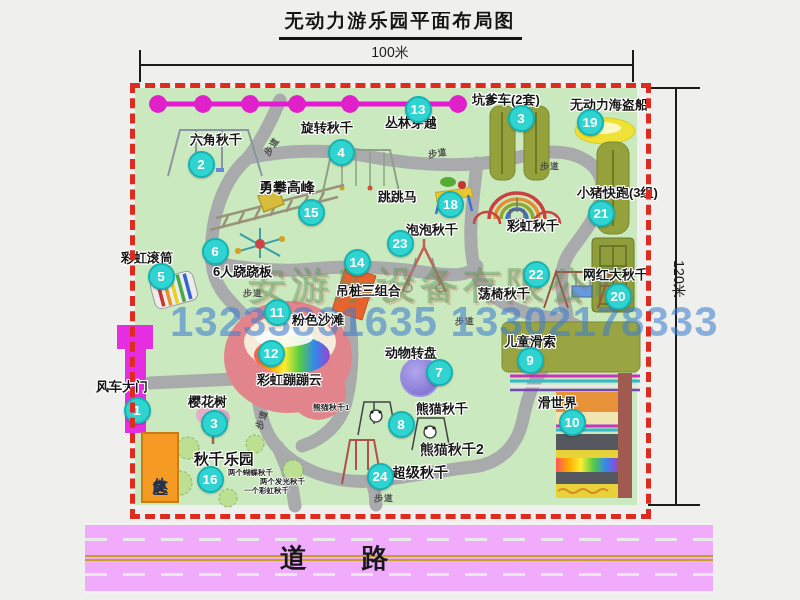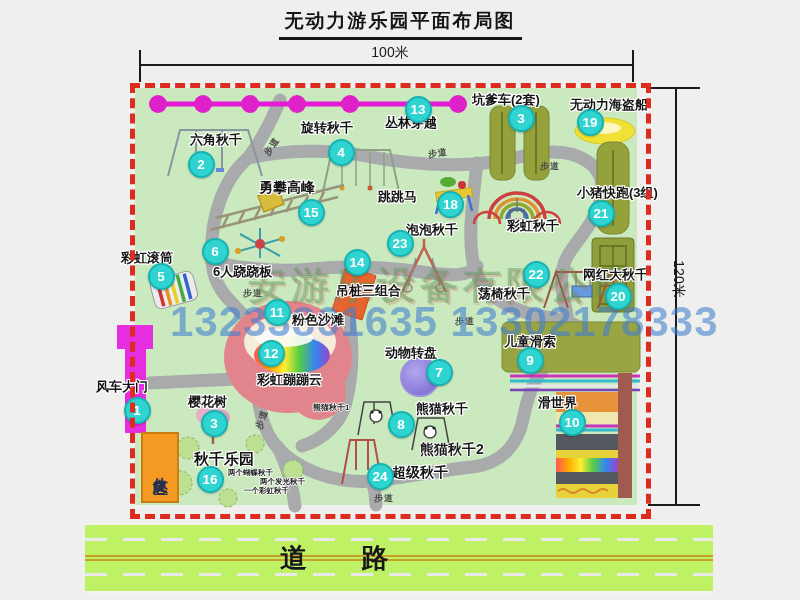--- a/index.html
+++ b/index.html
@@ -37,7 +37,7 @@
   .wm-phone{position:absolute;left:170px;top:298px;font-size:42px;font-weight:bold;letter-spacing:1px;
     color:rgba(62,126,206,.58);z-index:40;white-space:nowrap;}
 
-  .road{position:absolute;left:85px;top:522px;width:628px;height:66px;background:#bef264;z-index:10;
+  .road{position:absolute;left:85px;top:522px;width:628px;height:66px;background:#f0abfc;z-index:10;
     border-top:3px solid #f2f2f0;border-bottom:3px solid #f2f2f0;box-sizing:content-box;}
   .lane{position:absolute;left:0;width:100%;height:3px;
     background:repeating-linear-gradient(90deg,#e9e9e9 0 22px,transparent 22px 38px);}

